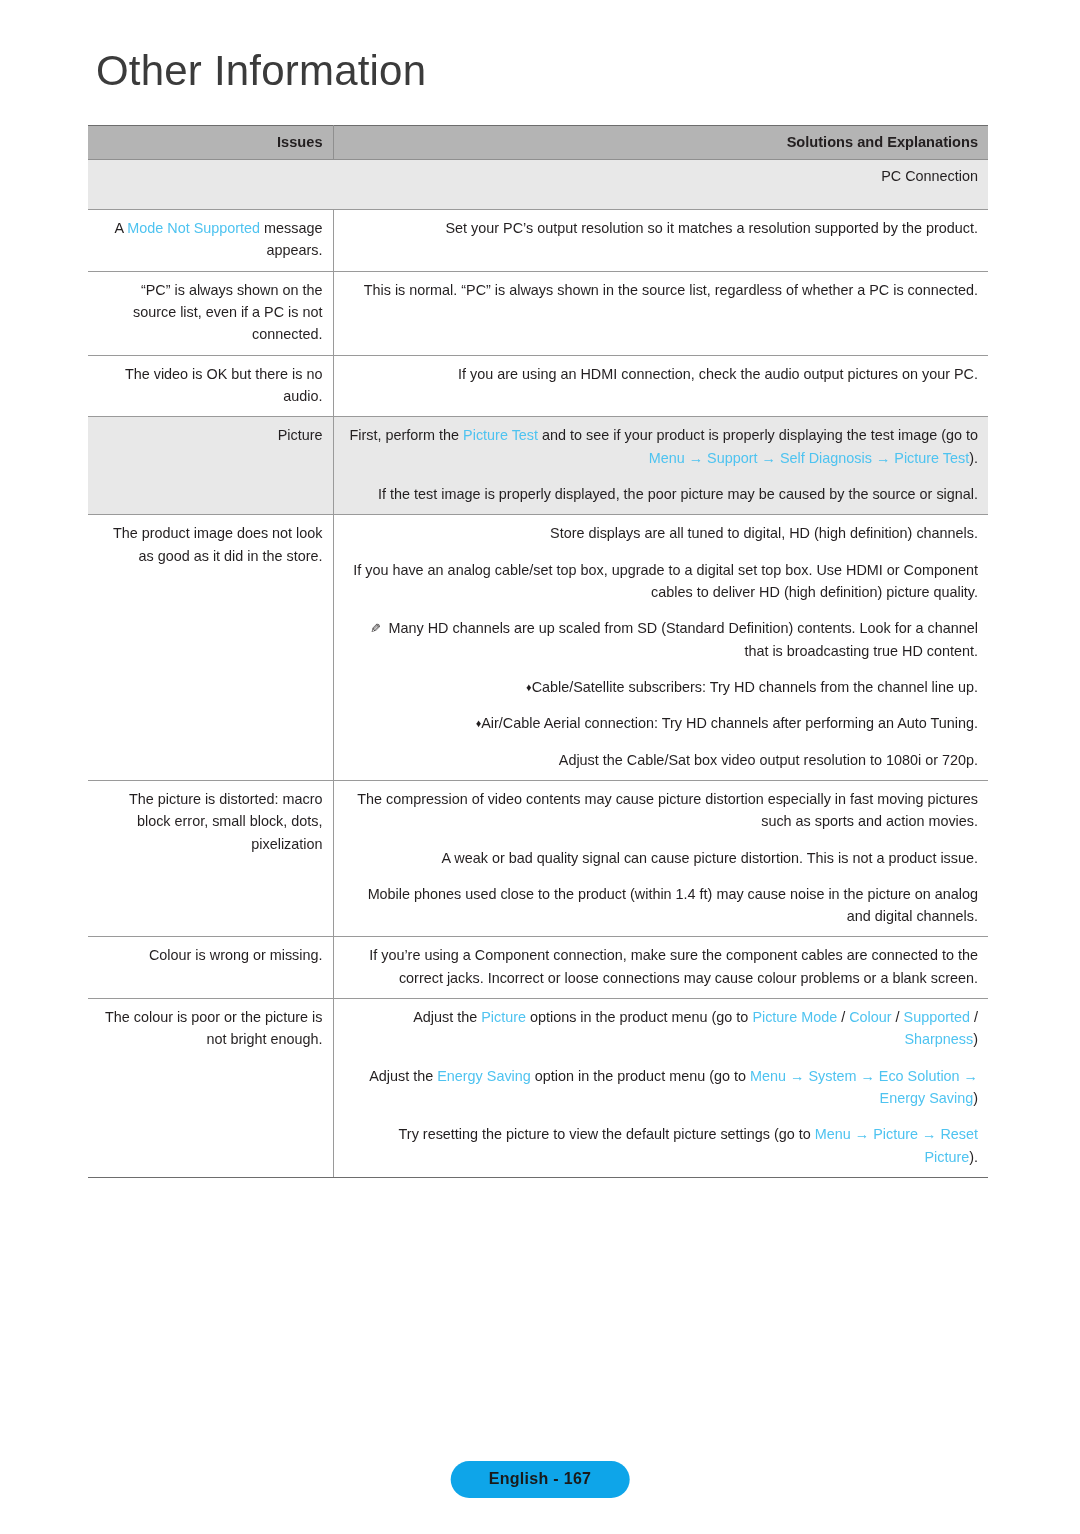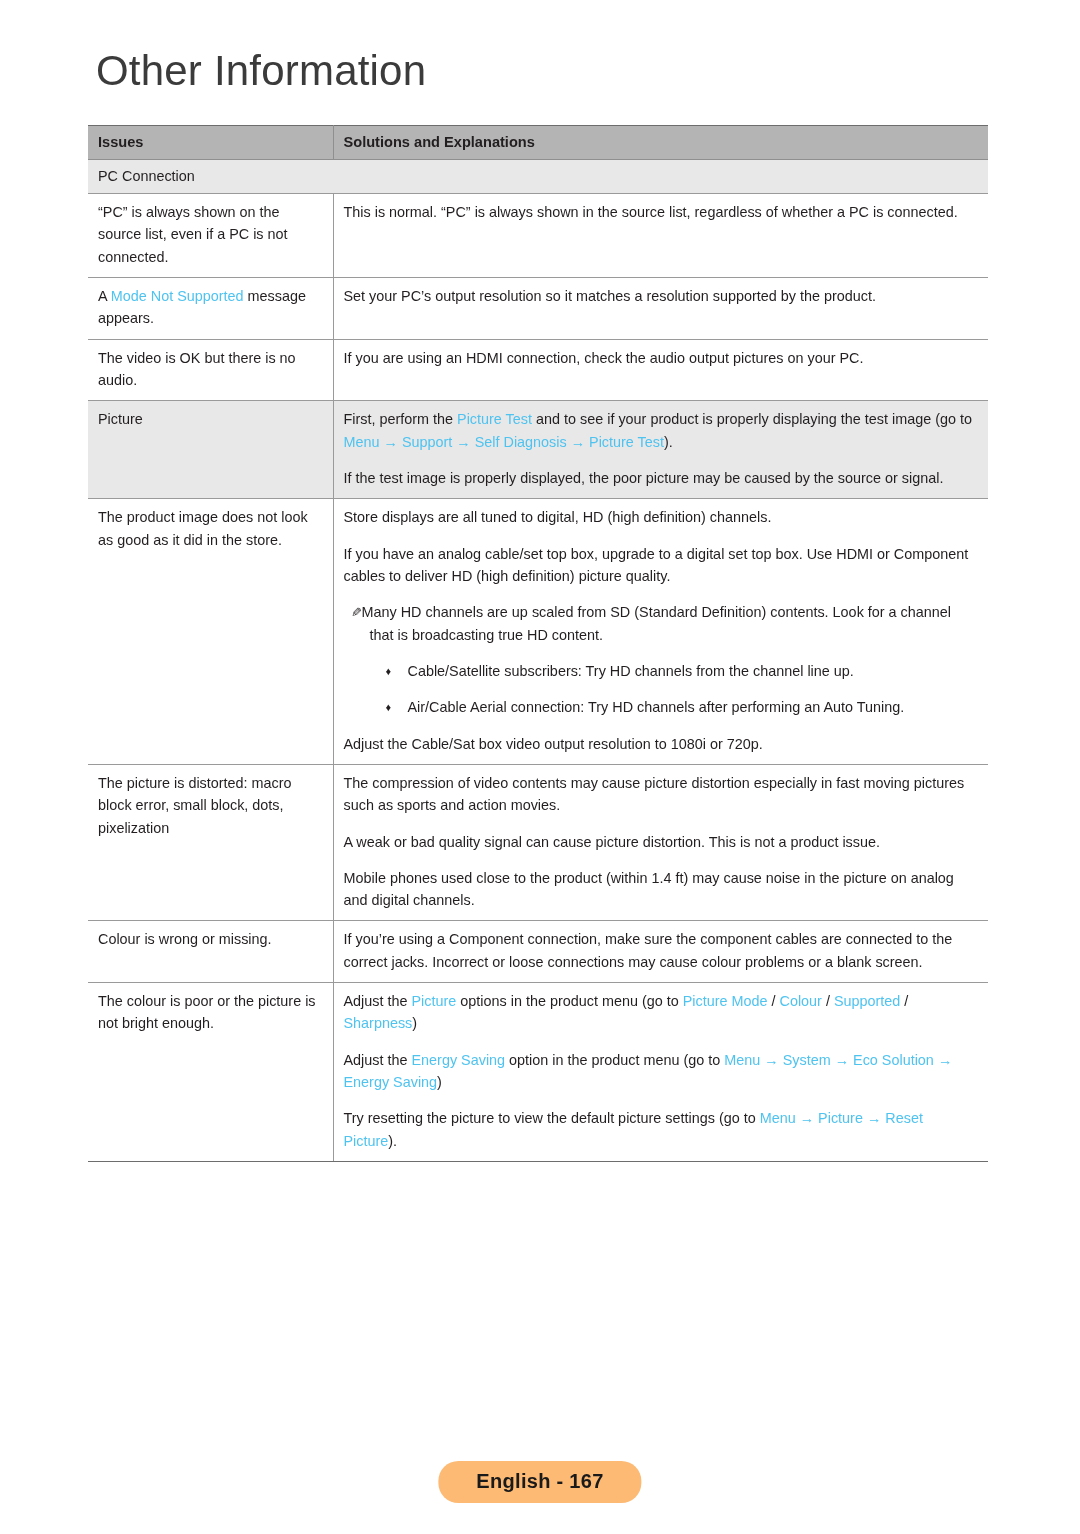--- a/index.html
+++ b/index.html
@@ -51,7 +51,7 @@
     padding: 7px 10px 9px 10px;
     font-size: 14.4px;
     line-height: 1.55;
-    text-align: left;
+    text-align: right;
     font-weight: normal;
     border: 0;
     box-sizing: border-box;

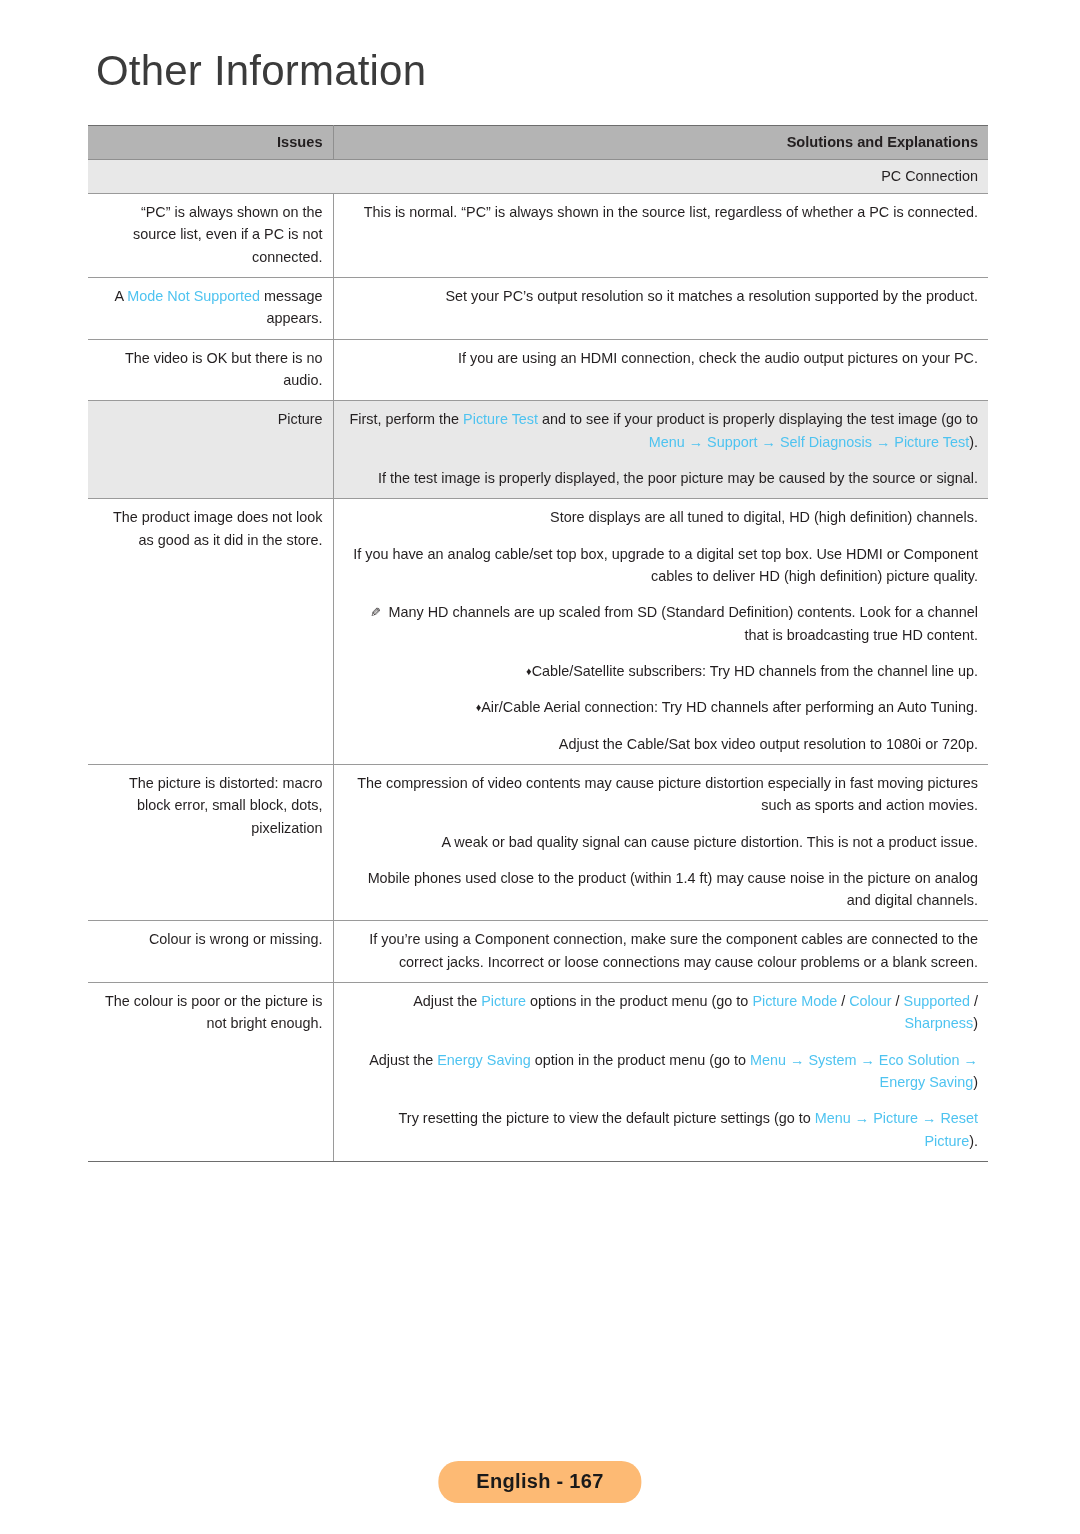--- a/index.html
+++ b/index.html
@@ -73,7 +73,7 @@
     background: #e8e8e8;
     border-bottom: 1px solid #9a9a9a;
     padding-top: 5px;
-    padding-bottom: 6px;
+    padding-bottom: 22px;
   }
 
   

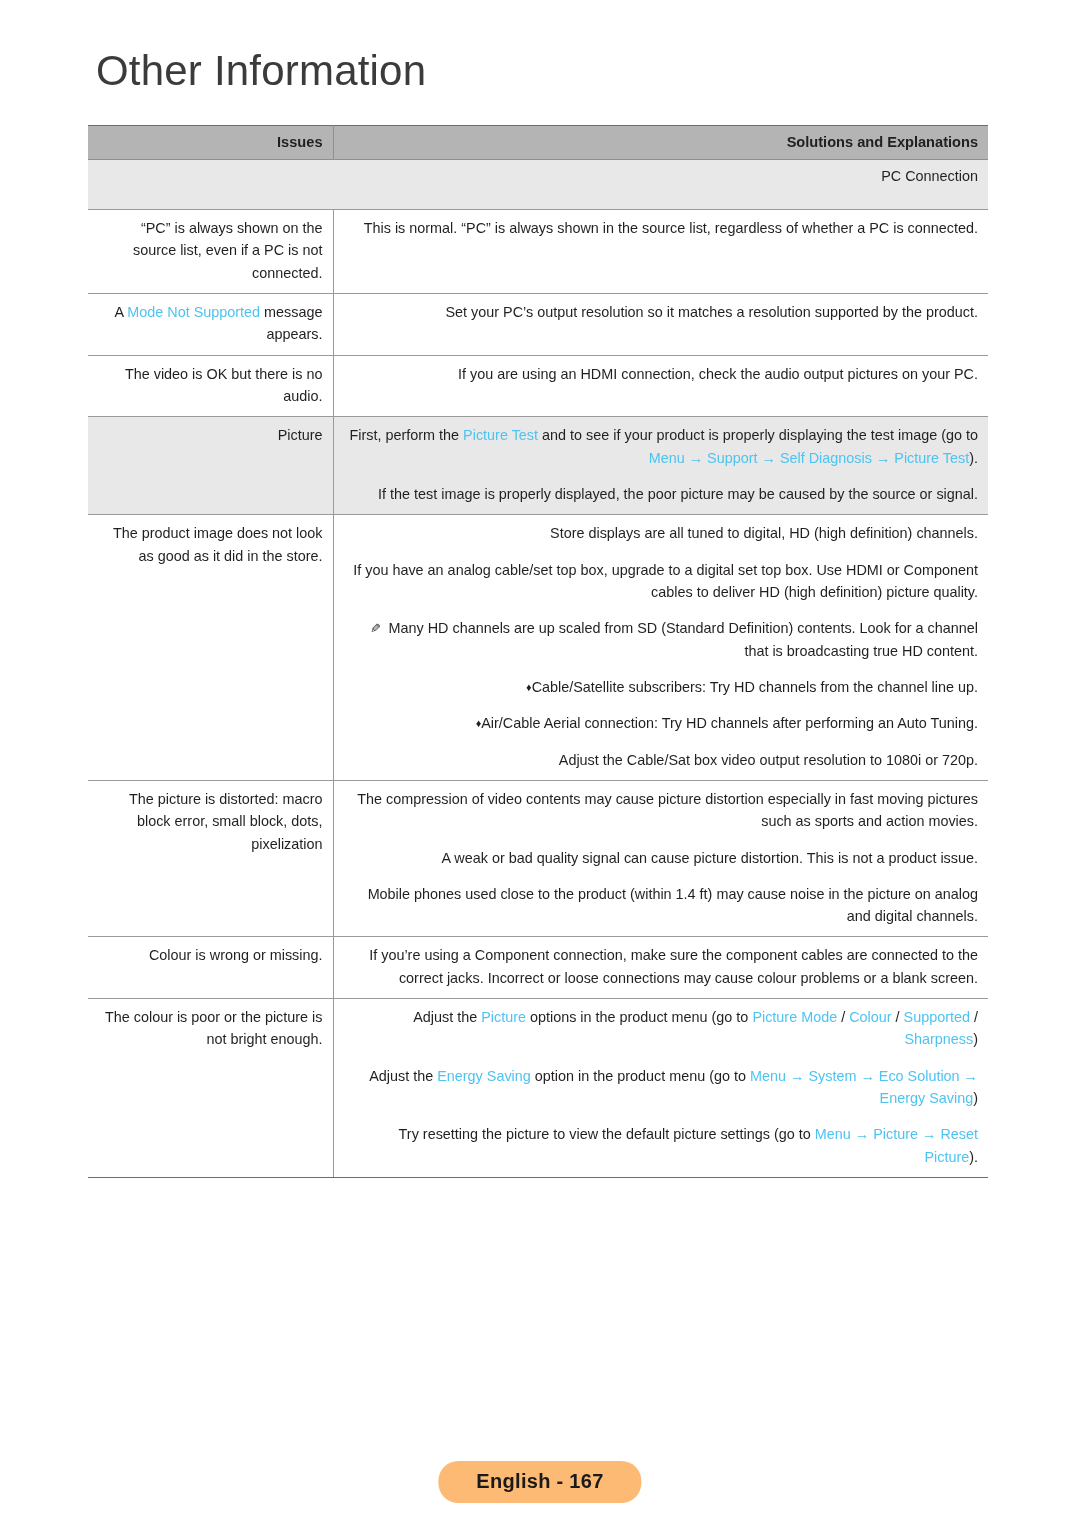--- a/index.html
+++ b/index.html
@@ -165,18 +165,18 @@
           </tr>
           <tr class="body-row">
             <td class="col-a">
+              <p class="para"><span>A </span><span class="lnk">Mode Not Supported</span><span> message appears.</span></p>
+            </td>
+            <td class="col-b">
+              <p class="para"><span>Set your PC’s output resolution so it matches a resolution supported by the product.</span></p>
+            </td>
+          </tr>
+          <tr class="body-row">
+            <td class="col-a">
               <p class="para"><span>“PC” is always shown on the source list, even if a PC is not connected.</span></p>
             </td>
             <td class="col-b">
               <p class="para"><span>This is normal. “PC” is always shown in the source list, regardless of whether a PC is connected.</span></p>
-            </td>
-          </tr>
-          <tr class="body-row">
-            <td class="col-a">
-              <p class="para"><span>A </span><span class="lnk">Mode Not Supported</span><span> message appears.</span></p>
-            </td>
-            <td class="col-b">
-              <p class="para"><span>Set your PC’s output resolution so it matches a resolution supported by the product.</span></p>
             </td>
           </tr>
           <tr class="body-row">

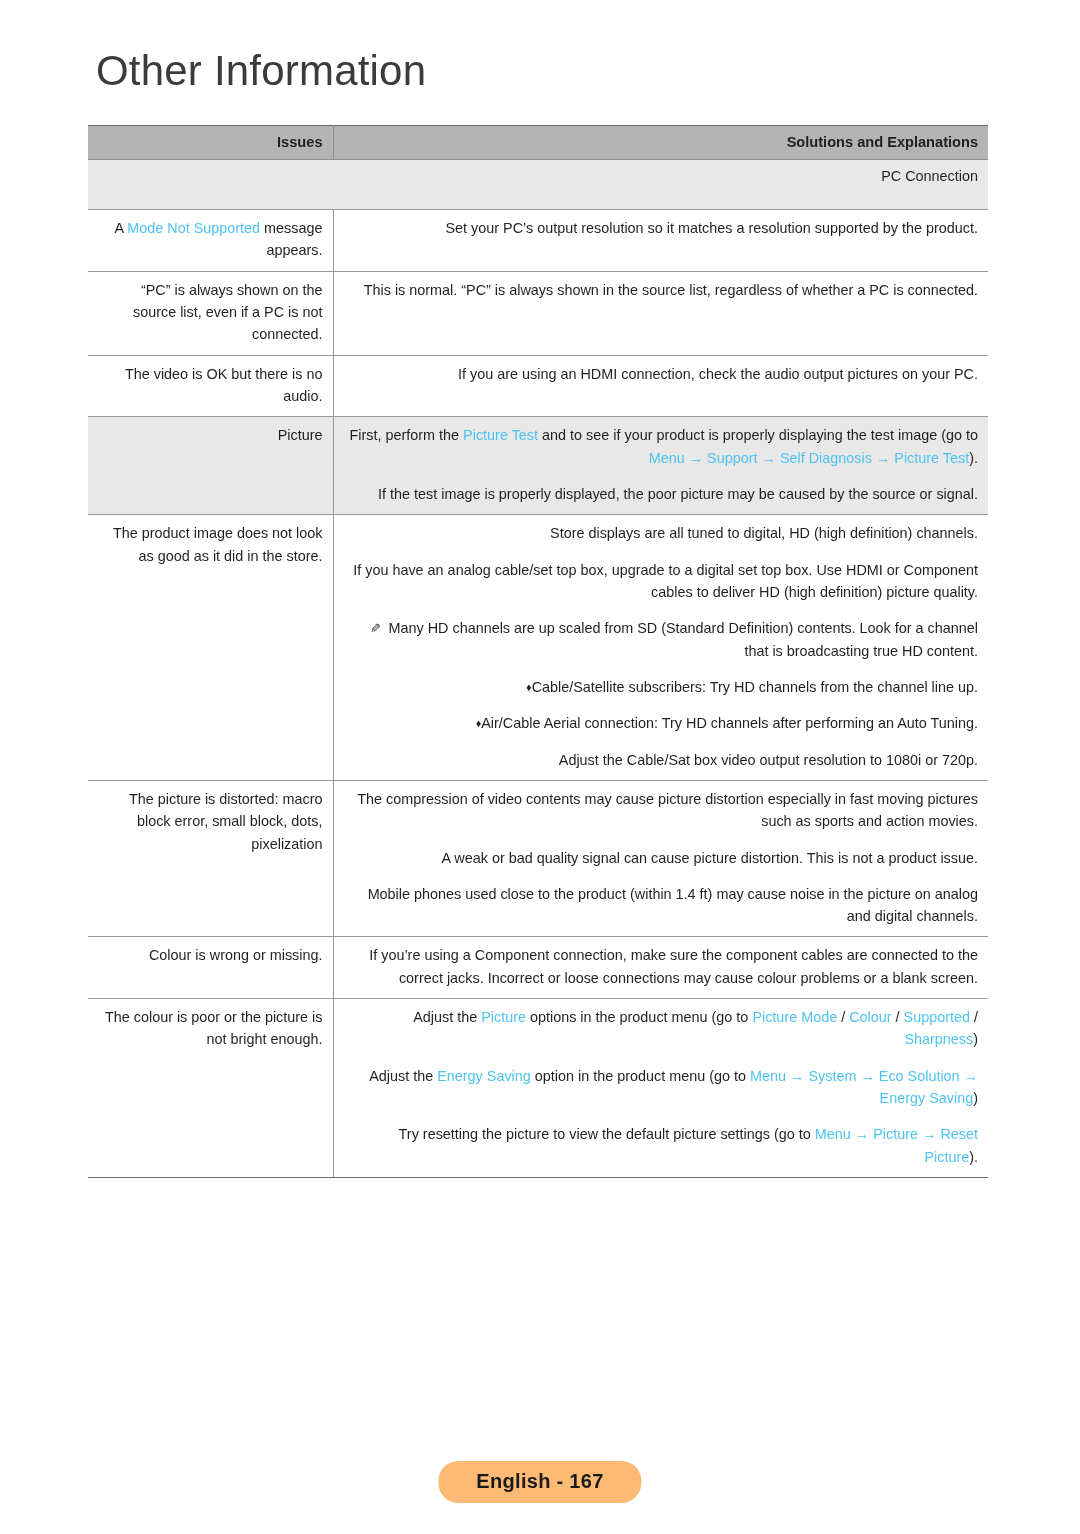--- a/index.html
+++ b/index.html
@@ -130,10 +130,10 @@
     left: 50%;
     transform: translateX(-50%);
     top: 1461px;
-    background: #fdba74;
+    background: #0ea5e9;
     border-radius: 20px;
     padding: 9px 38px 10px 38px;
-    font-size: 20px;
+    font-size: 16px;
     font-weight: bold;
     color: #1a1a1a;
     letter-spacing: 0.3px;

